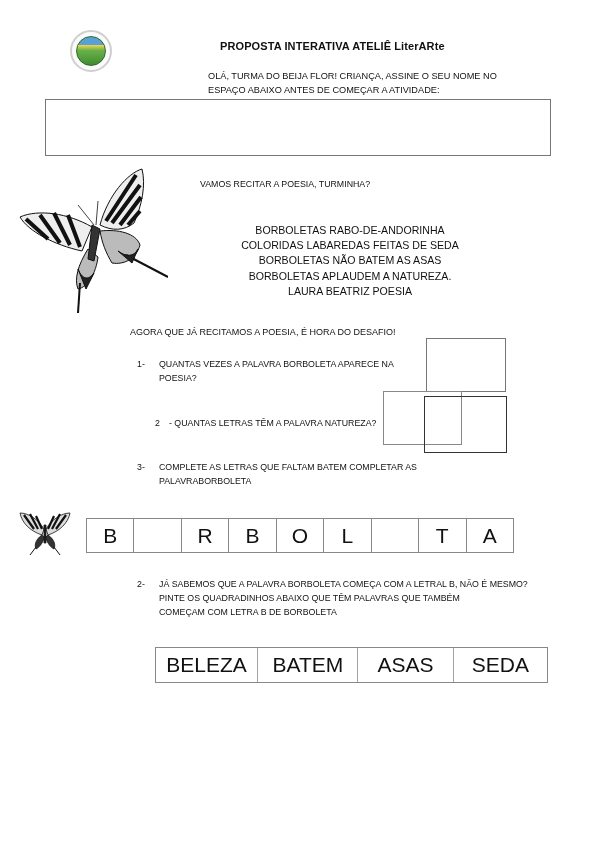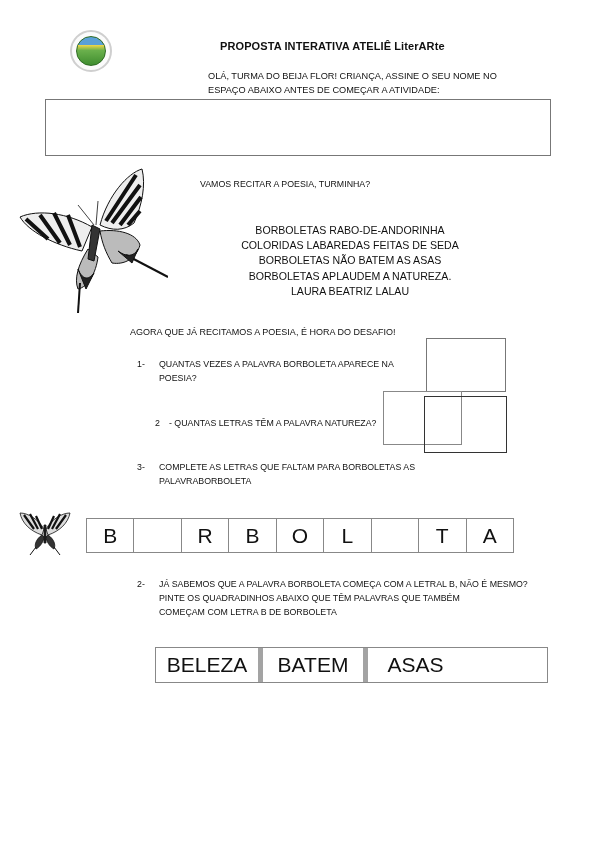--- a/index.html
+++ b/index.html
@@ -114,7 +114,7 @@
   <div>COLORIDAS LABAREDAS FEITAS DE SEDA</div>
   <div>BORBOLETAS NÃO BATEM AS ASAS</div>
   <div>BORBOLETAS APLAUDEM A NATUREZA.</div>
-  <div>LAURA BEATRIZ LALAU</div>
+  <div>LAURA BEATRIZ POESIA</div>
 </div>
 
 <div class="abs challenge">AGORA QUE JÁ RECITAMOS A POESIA, É HORA DO DESAFIO!</div>

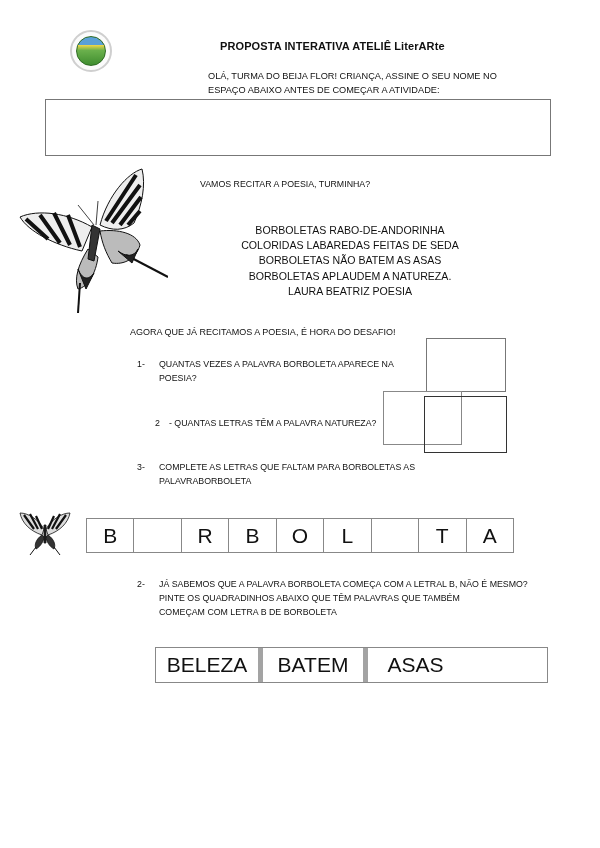--- a/index.html
+++ b/index.html
@@ -135,7 +135,7 @@
 
 <div class="abs q q3">
   <span class="num">3-</span>
-  <span class="txt" style="width:300px;">COMPLETE AS LETRAS QUE FALTAM PARA BORBOLETAS AS PALAVRABORBOLETA</span>
+  <span class="txt" style="width:300px;">COMPLETE AS LETRAS QUE FALTAM BATEM COMPLETAR AS PALAVRABORBOLETA</span>
 </div>
 
 <svg class="abs butterfly-small" viewBox="0 0 54 46">

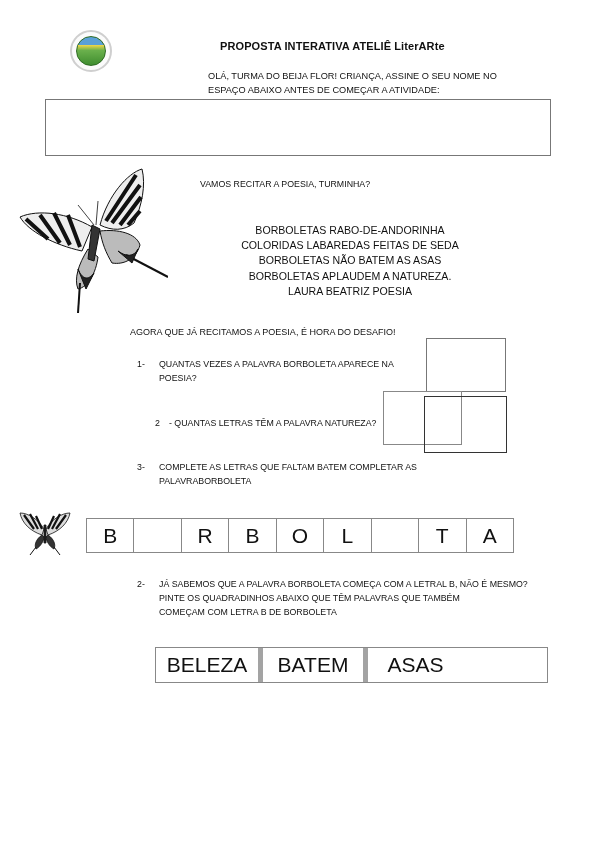--- a/index.html
+++ b/index.html
@@ -67,7 +67,7 @@
       display: flex; border: 1px solid #888; box-sizing: border-box;
     }
     .word-cell {
-      border-right: 5px solid #a3a3a3; display: flex; align-items: center; justify-content: center;
+      border-right: 1px solid #a3a3a3; display: flex; align-items: center; justify-content: center;
       font-size: 21px; color: #111;
     }
     .word-cell:last-child { border-right: none; }

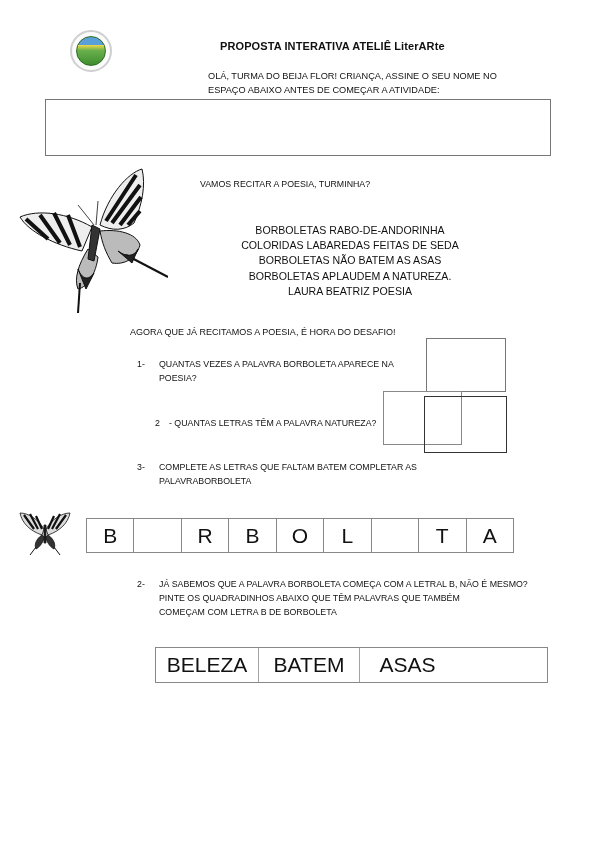--- a/index.html
+++ b/index.html
@@ -172,6 +172,7 @@
   <div class="word-cell" style="width:102px;">BELEZA</div>
   <div class="word-cell" style="width:100px;">BATEM</div>
   <div class="word-cell" style="width:95px;">ASAS</div>
+  <div class="word-cell" style="width:94px;">SEDA</div>
 </div>
 
 </body></html>

